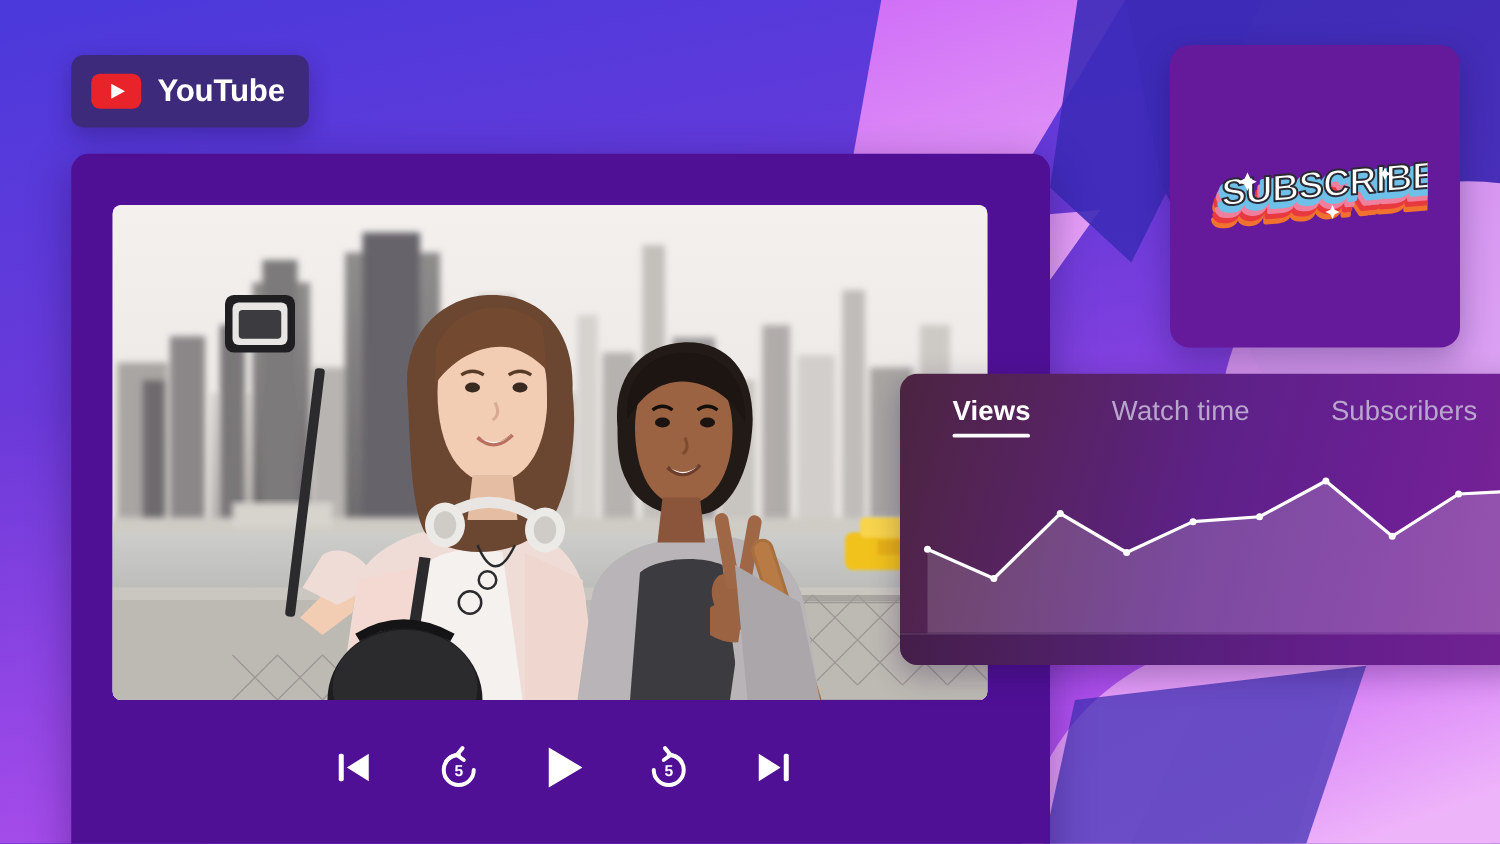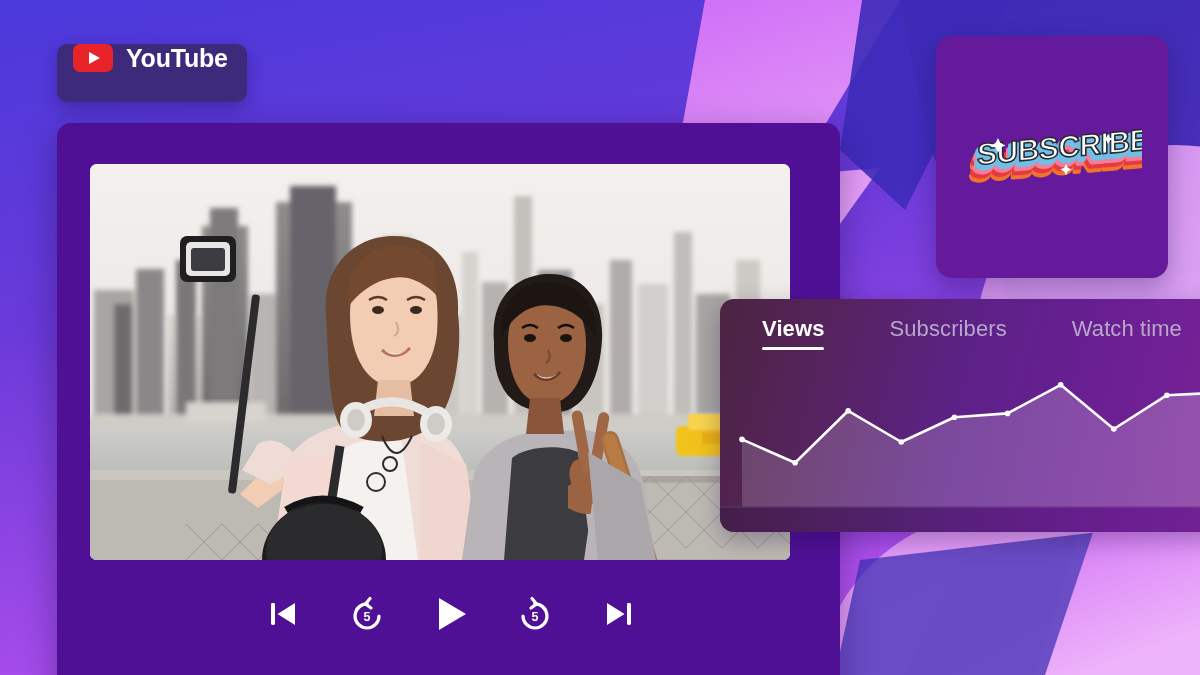--- a/index.html
+++ b/index.html
@@ -20,7 +20,7 @@
     width:190px; height:58px;
     background:#3d2a7a;
     border-radius:10px;
-    display:flex; 
+    display:flex; align-items:center;
     padding-left:16px; gap:13px;
     box-shadow:0 6px 18px rgba(28,10,70,.32);
     z-index:30;

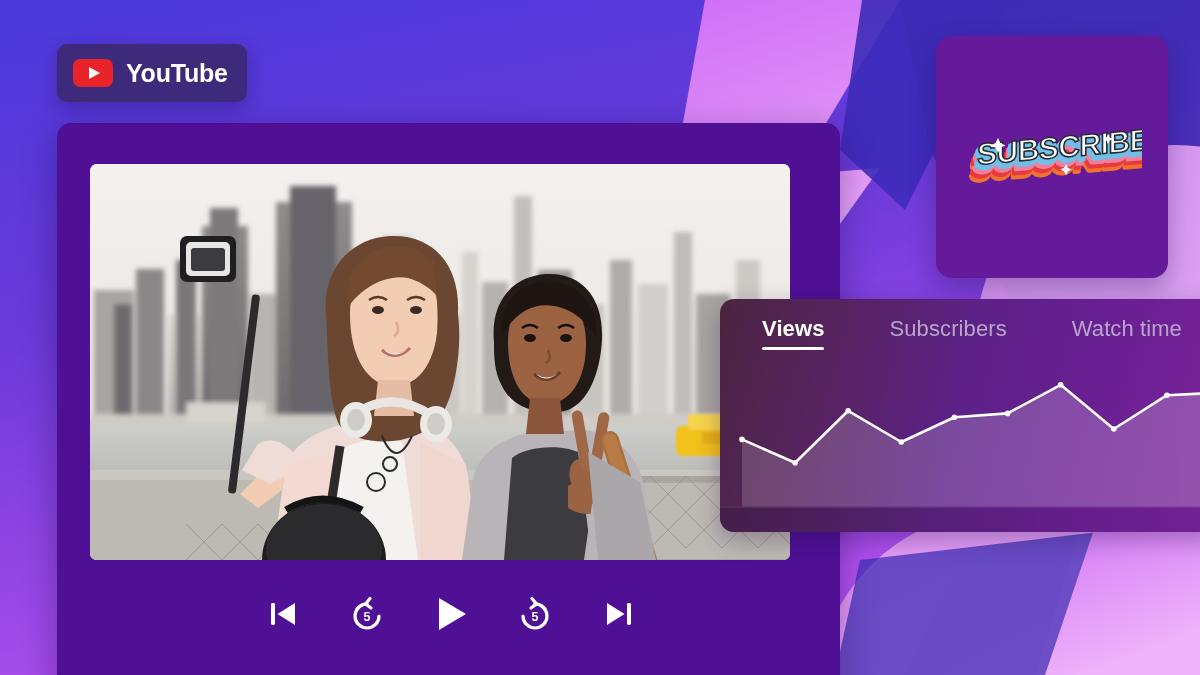--- a/index.html
+++ b/index.html
@@ -458,8 +458,8 @@
 
   <div id="tabs">
     <div class="tab active">Views</div>
+    <div class="tab">Watch time</div>
     <div class="tab">Subscribers</div>
-    <div class="tab">Watch time</div>
   </div>
 
 </div>

